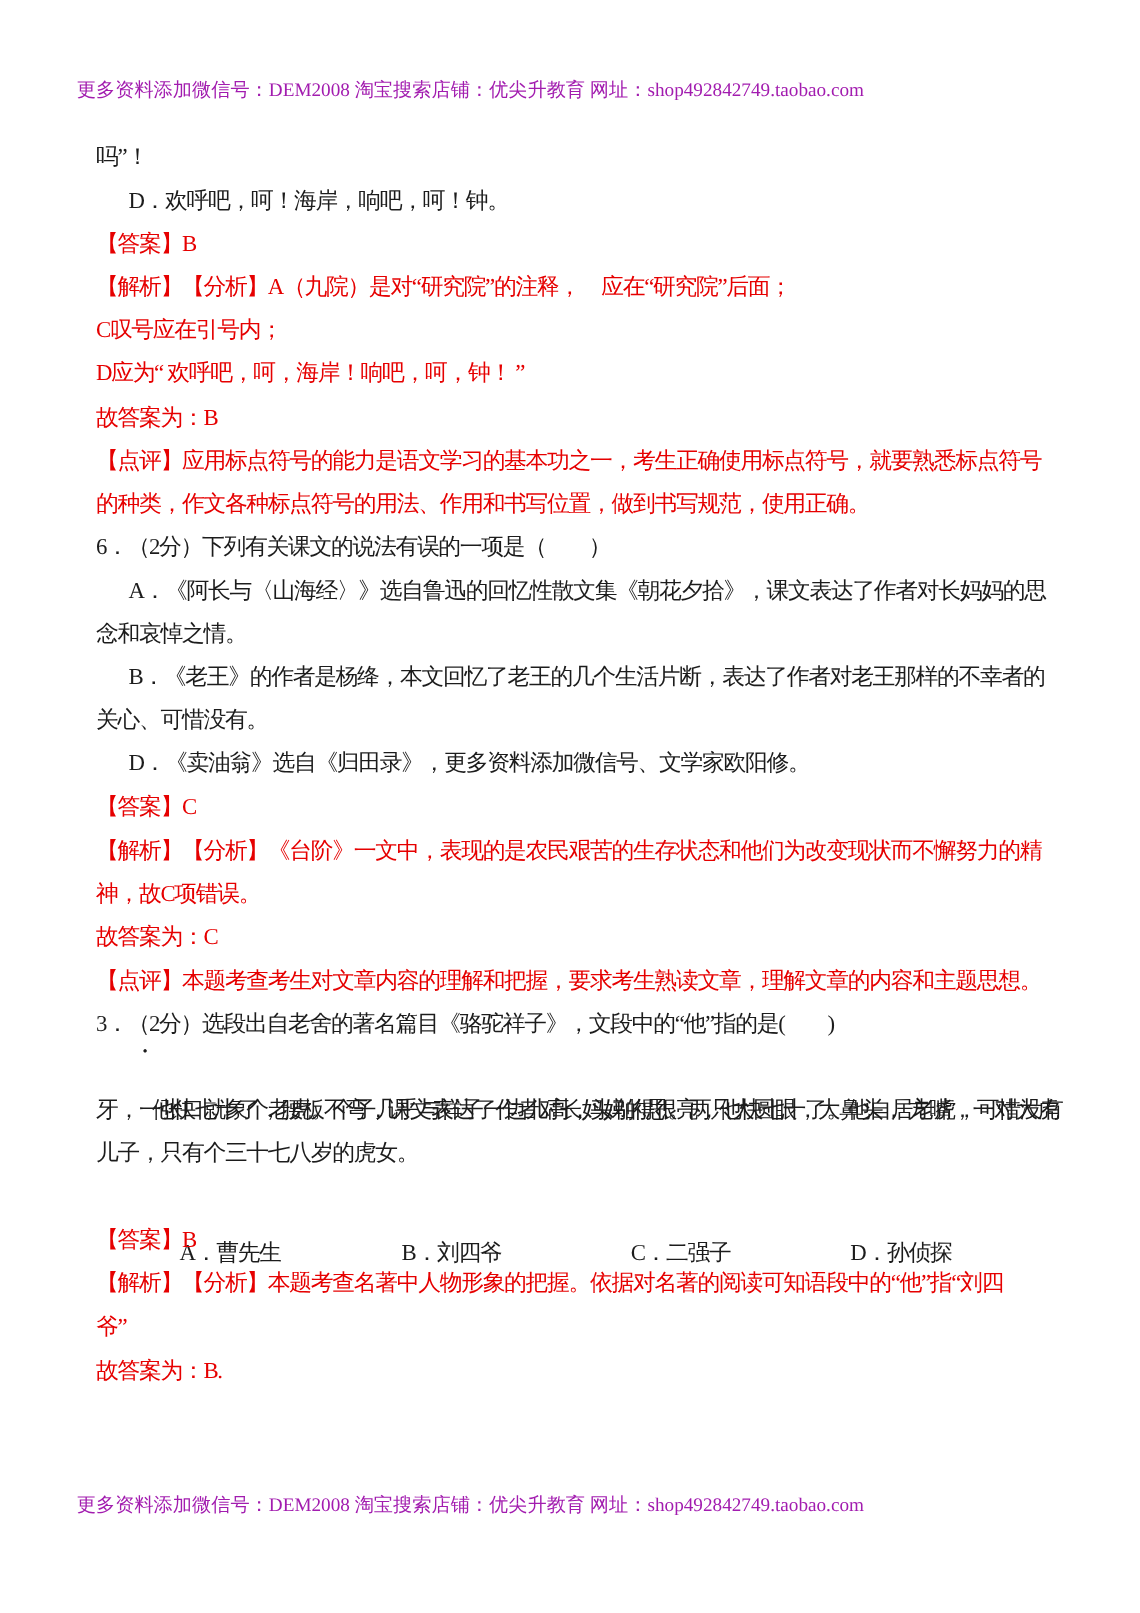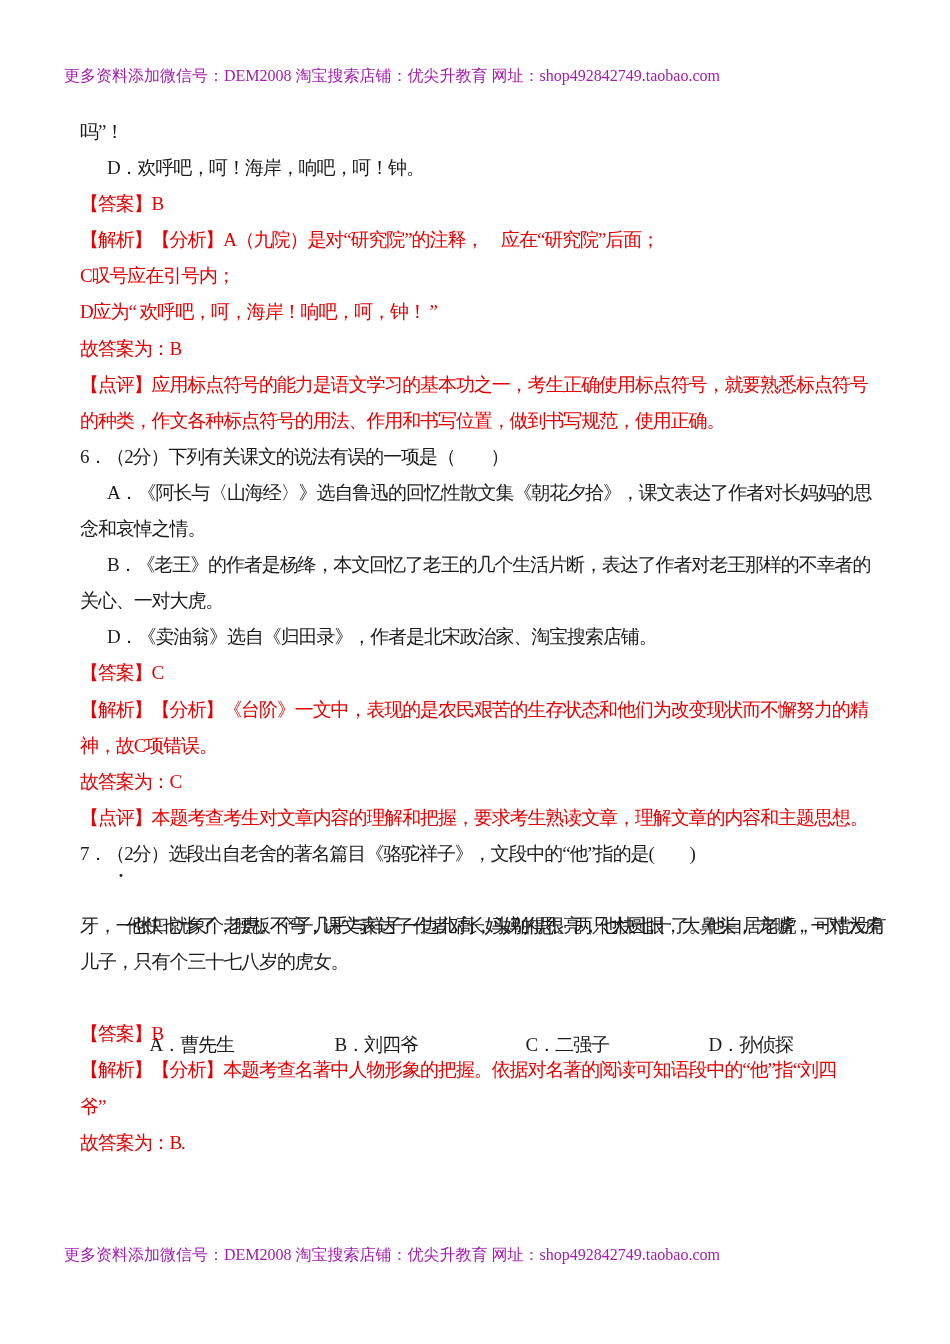--- a/index.html
+++ b/index.html
@@ -47,7 +47,7 @@
   <div class="line ind-opt">A．《阿长与〈山海经〉》选自鲁迅的回忆性散文集《朝花夕拾》，课文表达了作者对长妈妈的思</div>
   <div class="line">念和哀悼之情。</div>
   <div class="line ind-opt">B．《老王》的作者是杨绛，本文回忆了老王的几个生活片断，表达了作者对老王那样的不幸者的</div>
-  <div class="line">关心、一对大虎。</div>
+  <div class="line">关心、可惜没有。</div>
   <div class="line ind-opt">D．《卖油翁》选自《归田录》，作者是北宋政治家、淘宝搜索店铺。</div>
   <div class="line red">【答案】C</div>
   <div class="line red">【解析】【分析】《台阶》一文中，表现的是农民艰苦的生存状态和他们为改变现状而不懈努力的精</div>

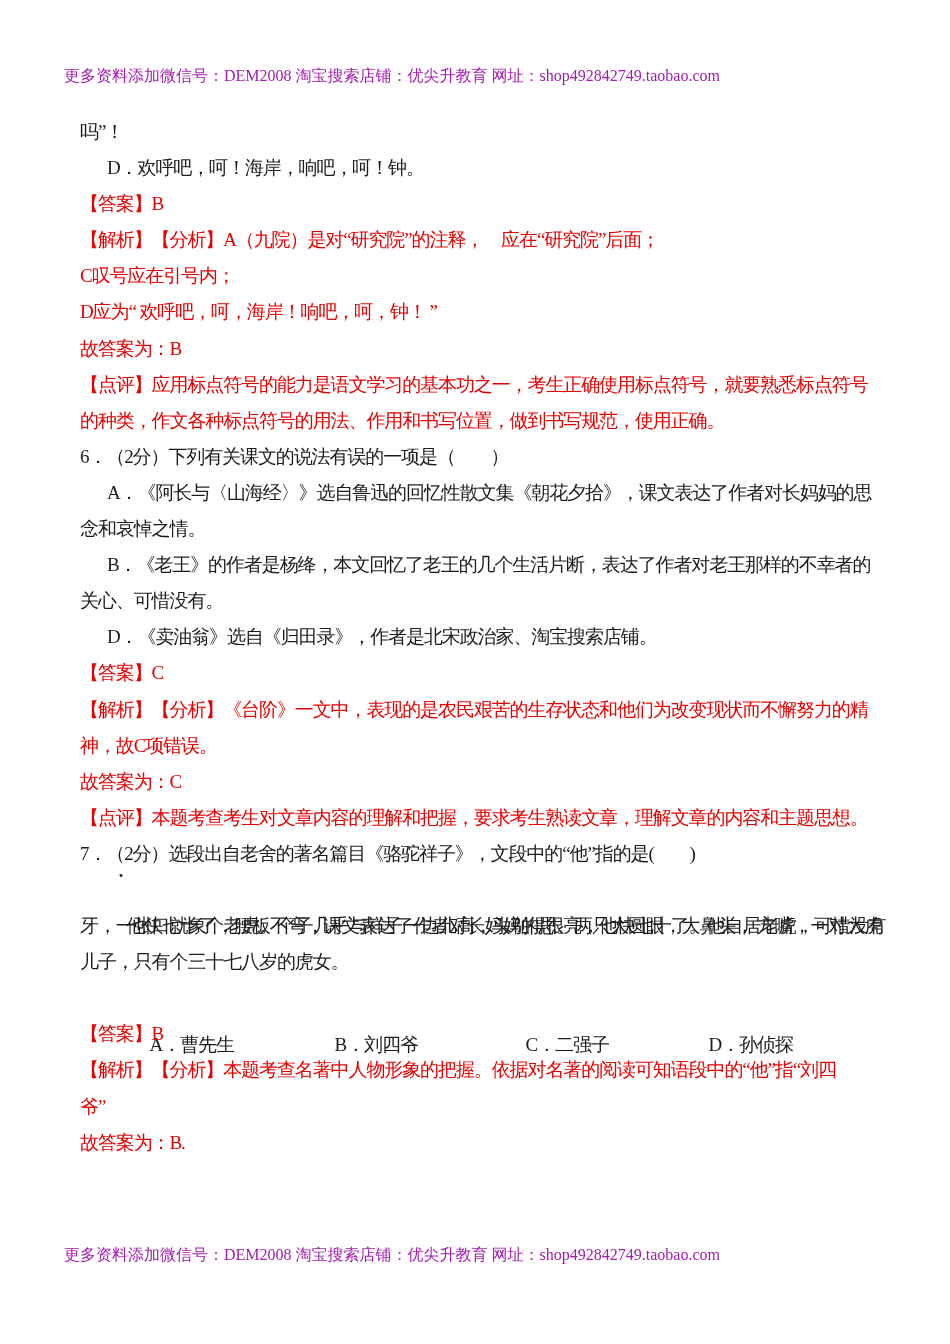--- a/index.html
+++ b/index.html
@@ -48,7 +48,7 @@
   <div class="line">念和哀悼之情。</div>
   <div class="line ind-opt">B．《老王》的作者是杨绛，本文回忆了老王的几个生活片断，表达了作者对老王那样的不幸者的</div>
   <div class="line">关心、可惜没有。</div>
-  <div class="line ind-opt">D．《卖油翁》选自《归田录》，作者是北宋政治家、淘宝搜索店铺。</div>
+  <div class="line ind-opt">D．《卖油翁》选自《归田录》，更多资料添加微信号、文学家欧阳修。</div>
   <div class="line red">【答案】C</div>
   <div class="line red">【解析】【分析】《台阶》一文中，表现的是农民艰苦的生存状态和他们为改变现状而不懈努力的精</div>
   <div class="line red">神，故C项错误。</div>

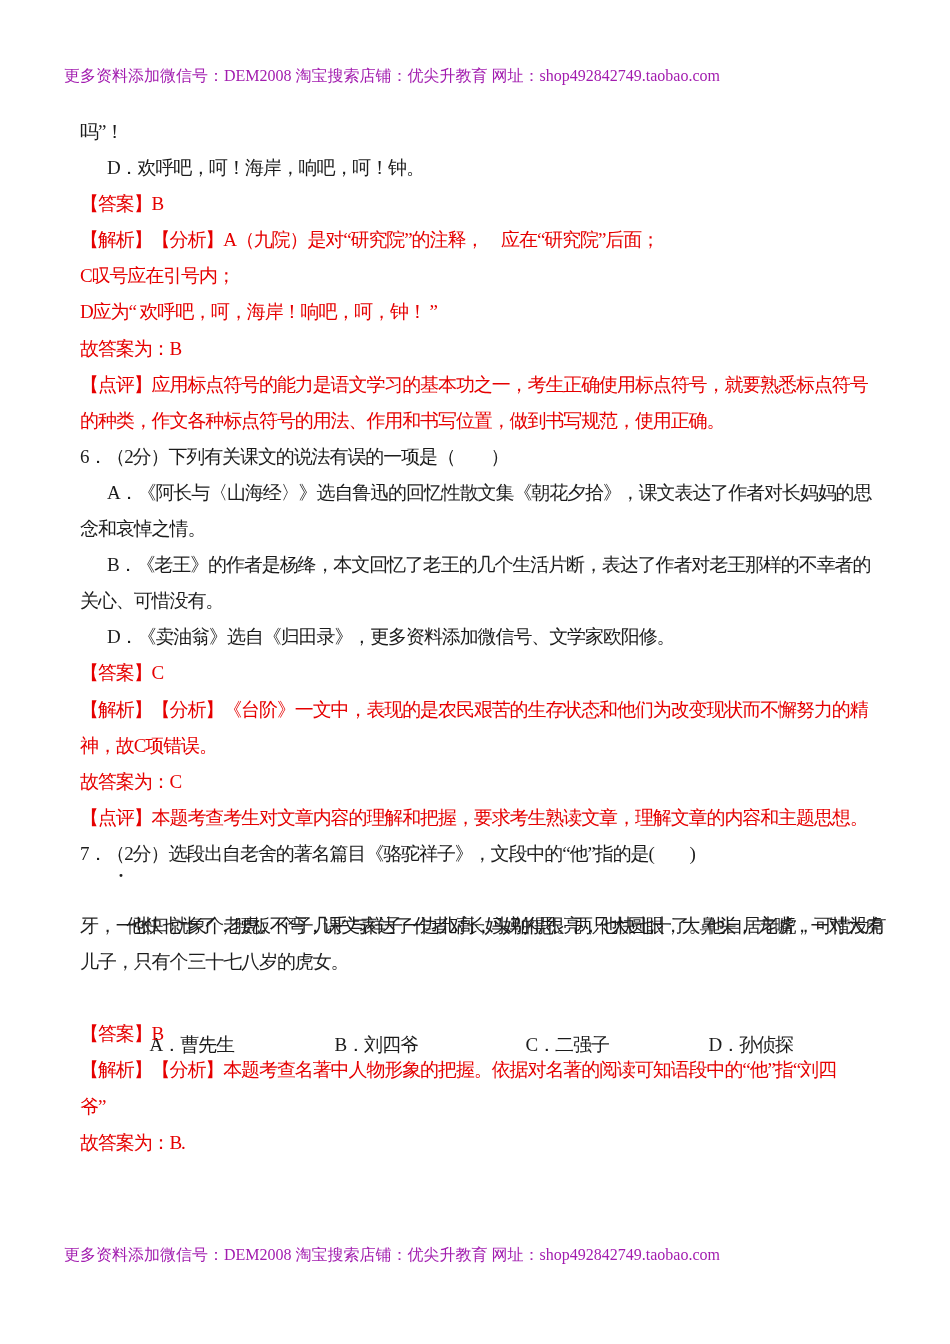--- a/index.html
+++ b/index.html
@@ -54,7 +54,7 @@
   <div class="line red">神，故C项错误。</div>
   <div class="line red">故答案为：C</div>
   <div class="line red">【点评】本题考查考生对文章内容的理解和把握，要求考生熟读文章，理解文章的内容和主题思想。</div>
-  <div class="line">7．（2分）选段出自老舍的著名篇目《骆驼祥子》，文段中的“他”指的是(　　)</div>
+  <div class="line">3．（2分）选段出自老舍的著名篇目《骆驼祥子》，文段中的“他”指的是(　　)</div>
   <div class="line ind-psg">
     <span class="emph-dot">·</span><span>他快七十了，腰板不弯，课文表达了作者对长妈妈的思。两只大圆眼，大鼻头， 方嘴，一对大虎</span>
   </div>

